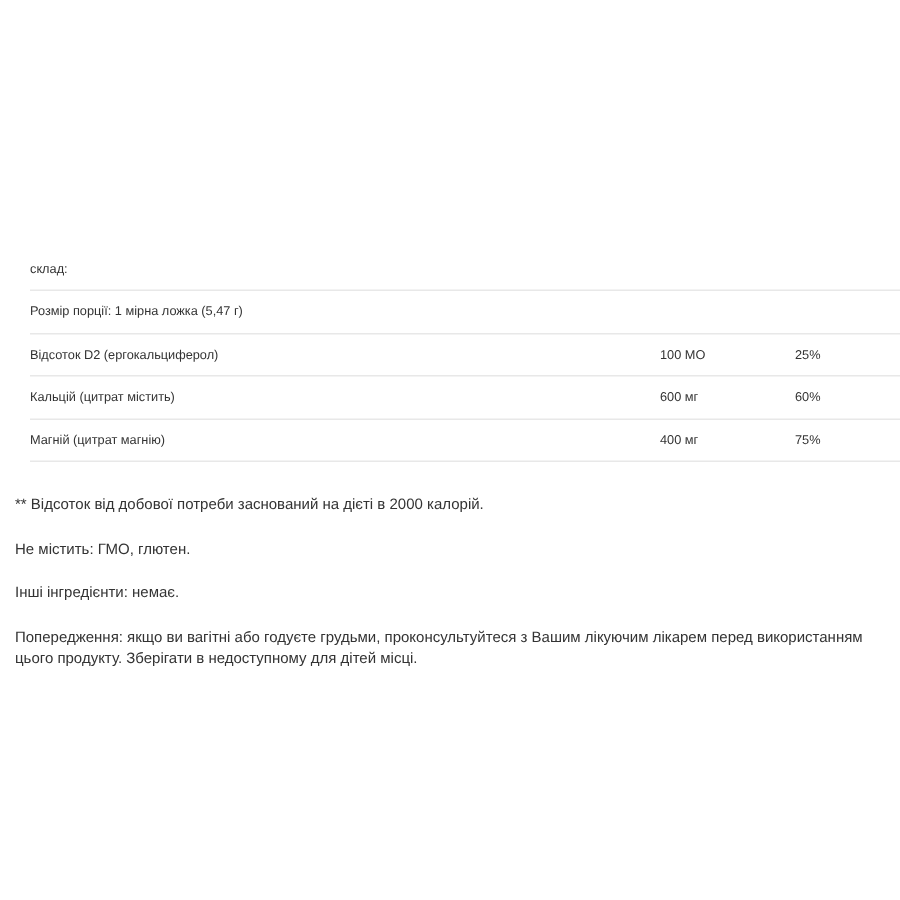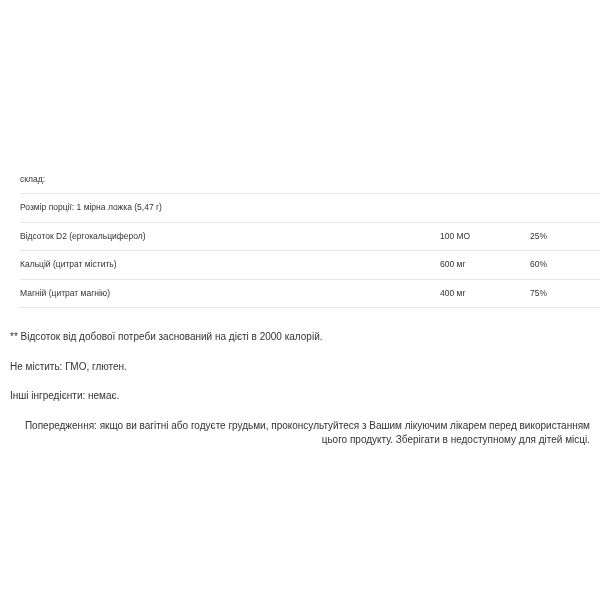--- a/index.html
+++ b/index.html
@@ -76,7 +76,6 @@
   .note.warning {
     width: 580px;
     margin-bottom: 16px;
-    text-align: right;
   }
 </style>
 </head>

